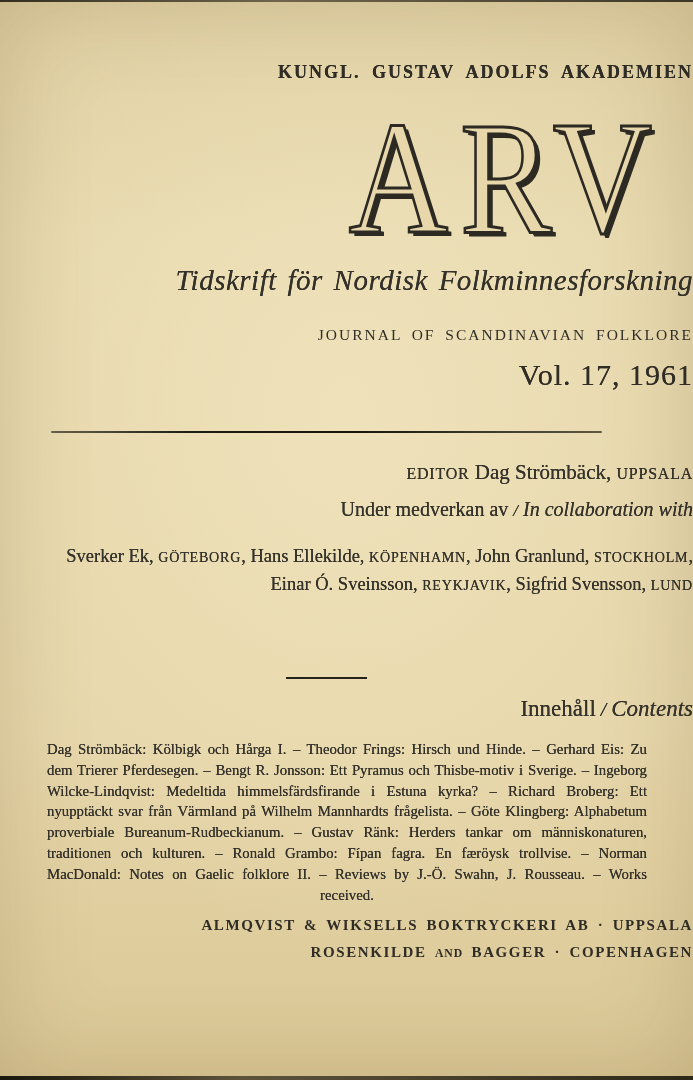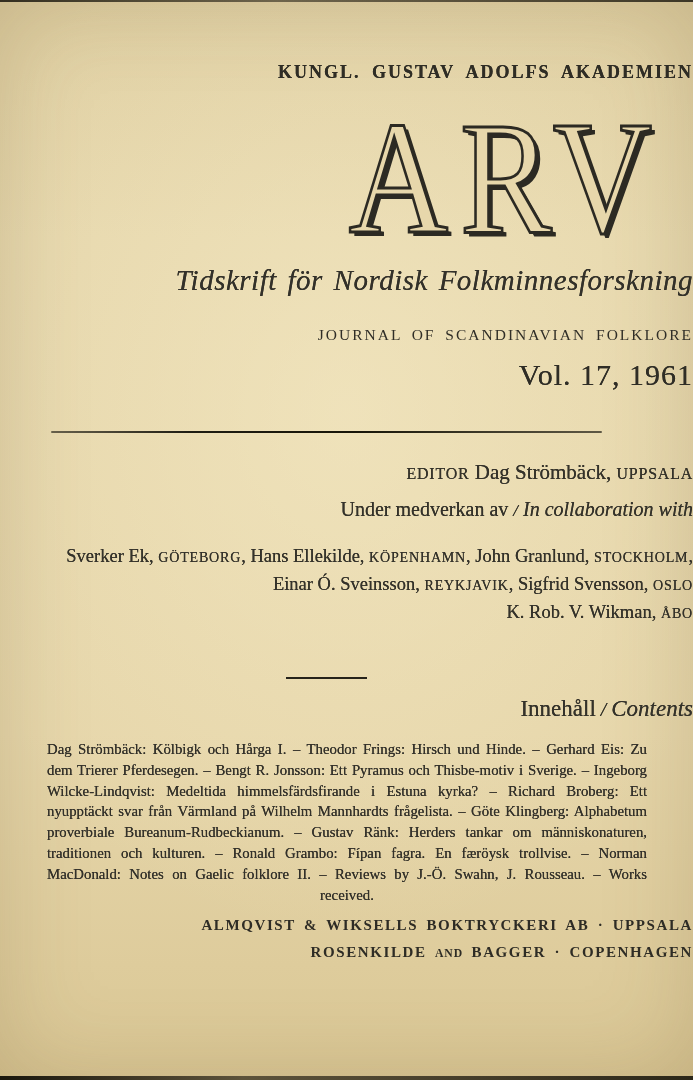--- a/index.html
+++ b/index.html
@@ -135,7 +135,7 @@
 
 <div class="block collaborators">
     <div class="collab-line"><span class="seg-name">Sverker Ek, </span><span class="seg-city">GÖTEBORG</span><span class="seg-name">, Hans Ellekilde, </span><span class="seg-city">KÖPENHAMN</span><span class="seg-name">, John Granlund, </span><span class="seg-city">STOCKHOLM</span><span class="seg-name">,</span></div>
-    <div class="collab-line"><span class="seg-name">Einar Ó. Sveinsson, </span><span class="seg-city">REYKJAVIK</span><span class="seg-name">, Sigfrid Svensson, </span><span class="seg-city">OSLO</span></div>
+    <div class="collab-line"><span class="seg-name">Einar Ó. Sveinsson, </span><span class="seg-city">REYKJAVIK</span><span class="seg-name">, Sigfrid Svensson, </span><span class="seg-city">LUND</span></div>
     <div class="collab-line"><span class="seg-name">K. Rob. V. Wikman, </span><span class="seg-city">ÅBO</span></div>
   </div>
 

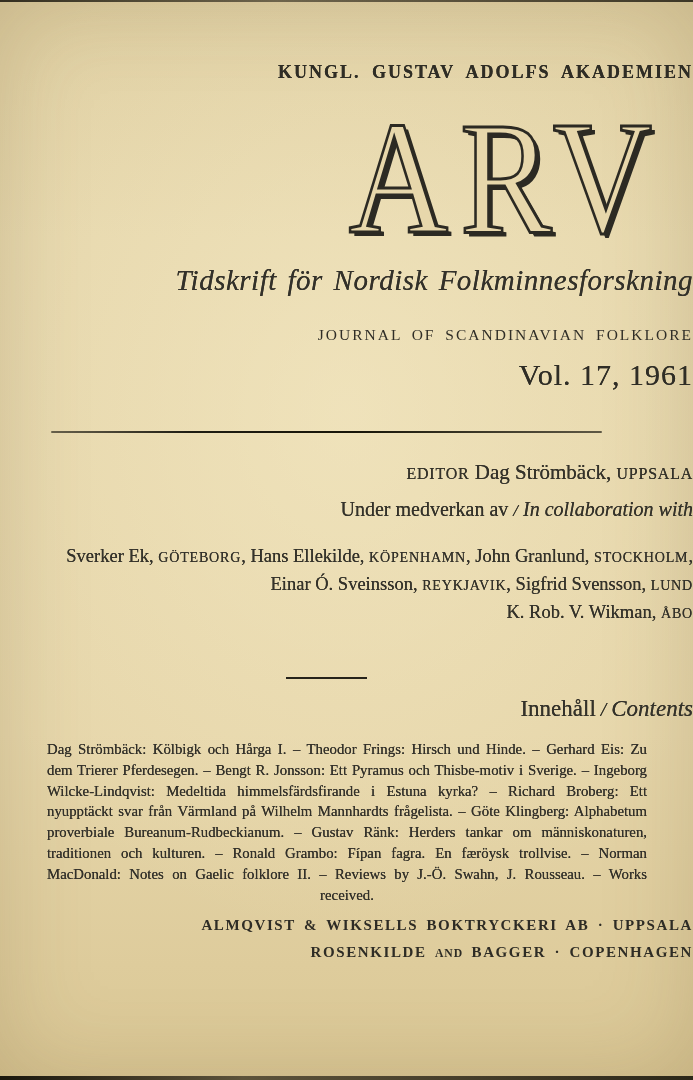--- a/index.html
+++ b/index.html
@@ -136,7 +136,6 @@
 <div class="block collaborators">
     <div class="collab-line"><span class="seg-name">Sverker Ek, </span><span class="seg-city">GÖTEBORG</span><span class="seg-name">, Hans Ellekilde, </span><span class="seg-city">KÖPENHAMN</span><span class="seg-name">, John Granlund, </span><span class="seg-city">STOCKHOLM</span><span class="seg-name">,</span></div>
     <div class="collab-line"><span class="seg-name">Einar Ó. Sveinsson, </span><span class="seg-city">REYKJAVIK</span><span class="seg-name">, Sigfrid Svensson, </span><span class="seg-city">LUND</span></div>
-    <div class="collab-line"><span class="seg-name">K. Rob. V. Wikman, </span><span class="seg-city">ÅBO</span></div>
   </div>
 
 <div class="rule-short"></div>

